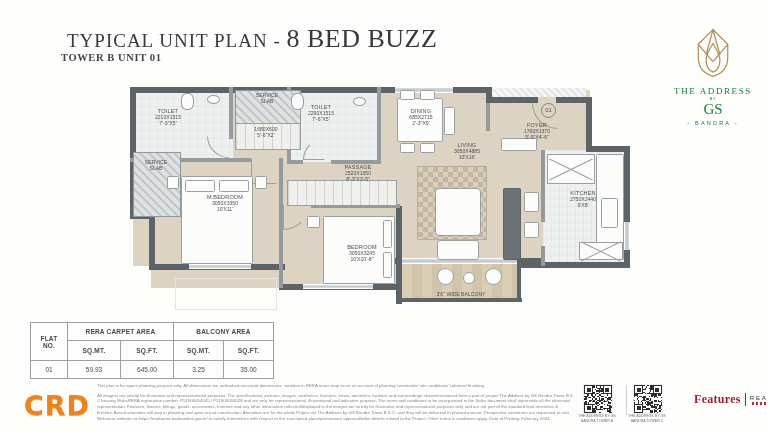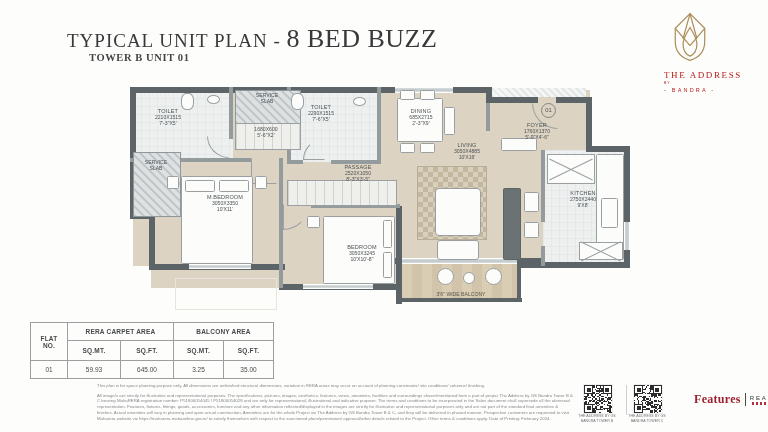--- a/index.html
+++ b/index.html
@@ -11,7 +11,7 @@
   .title .pre{font-size:19px;letter-spacing:1px;}
   .title .big{font-size:26px;letter-spacing:.5px;}
   .subtitle{position:absolute;left:61px;top:52px;font-family:"Liberation Serif",serif;
-            font-weight:bold;font-size:10.5px;letter-spacing:.6px;color:#454547;margin-left:28px;}
+            font-weight:bold;font-size:10.5px;letter-spacing:.6px;color:#454547;}
   
   .brand{position:absolute;left:664px;top:10px;width:98px;text-align:left;color:#b91c1c;}
   .brand .l1{font-family:"Liberation Serif",serif;font-size:9px;letter-spacing:1.6px;margin-top:2px;}

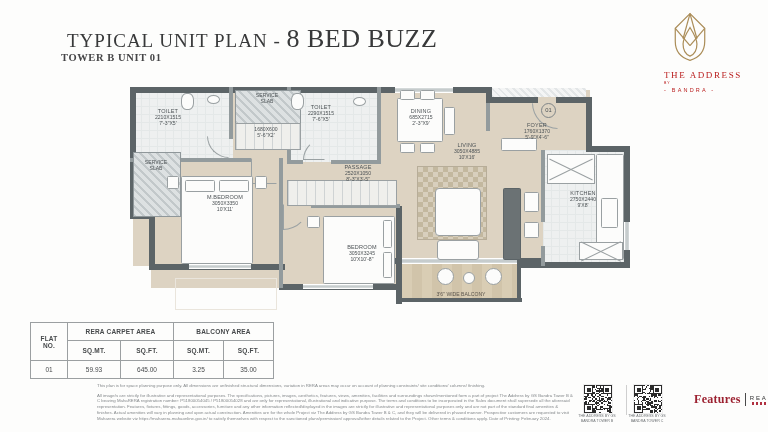--- a/index.html
+++ b/index.html
@@ -13,7 +13,7 @@
   .subtitle{position:absolute;left:61px;top:52px;font-family:"Liberation Serif",serif;
             font-weight:bold;font-size:10.5px;letter-spacing:.6px;color:#454547;}
   
-  .brand{position:absolute;left:664px;top:10px;width:98px;text-align:left;color:#b91c1c;}
+  .brand{position:absolute;left:664px;top:26px;width:98px;text-align:center;color:#15803d;}
   .brand .l1{font-family:"Liberation Serif",serif;font-size:9px;letter-spacing:1.6px;margin-top:2px;}
   .brand .by{font-size:3.5px;letter-spacing:1px;margin-top:1px;}
   .brand .l2{font-family:"Liberation Serif",serif;font-size:15px;margin-top:0px;}

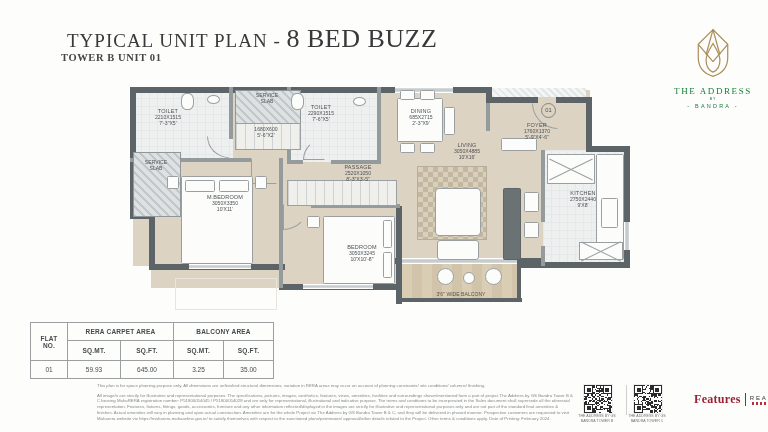--- a/index.html
+++ b/index.html
@@ -97,6 +97,7 @@
     </svg>
     <div class="l1">THE ADDRESS</div>
     <div class="by">BY</div>
+    <div class="l2">GS</div>
     <div class="l3">- BANDRA -</div>
   </div>
 

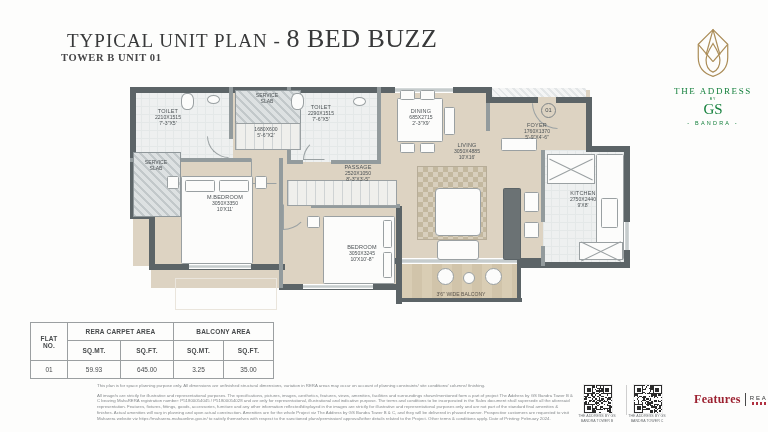--- a/index.html
+++ b/index.html
@@ -286,6 +286,7 @@
   </tbody>
     </table>
 
+  <div class="crd">CRD</div>
 
   <div class="discwrap">
     <div class="disc">

